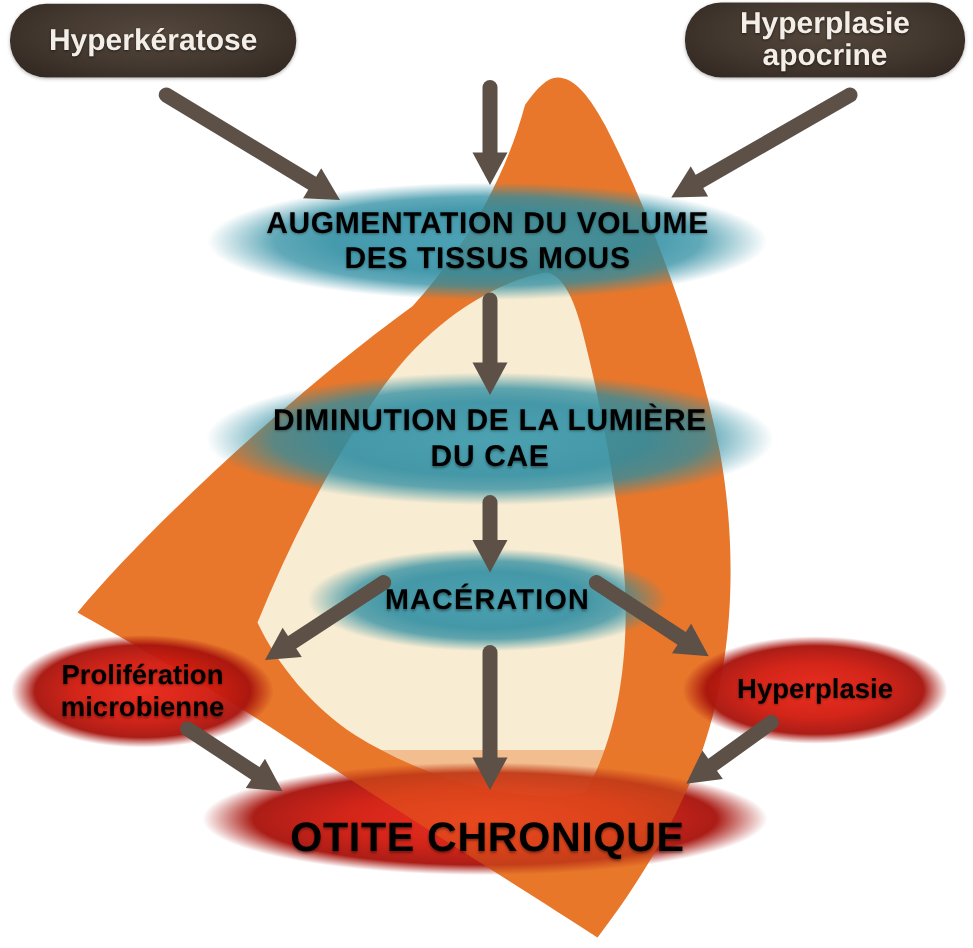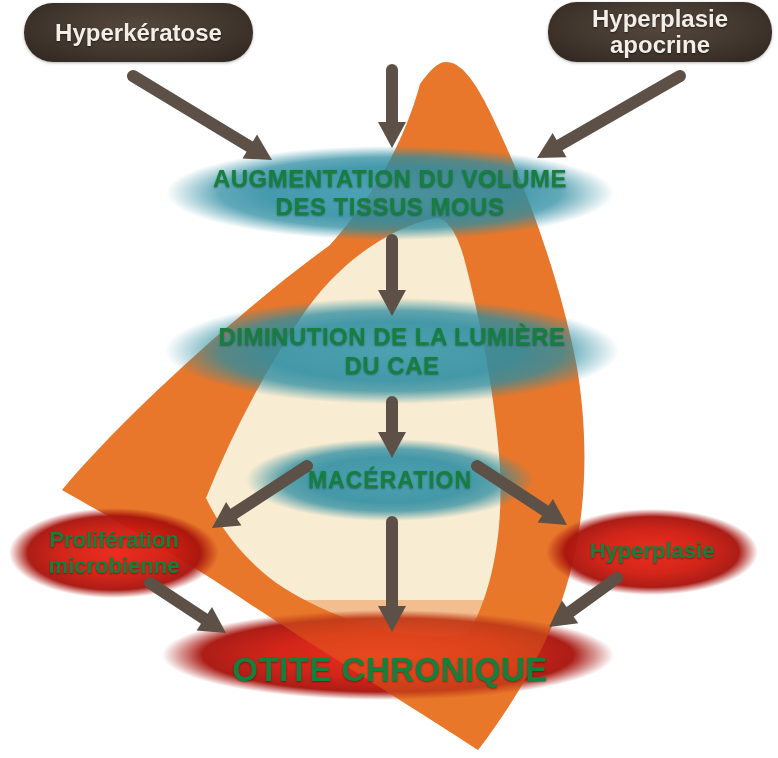--- a/index.html
+++ b/index.html
@@ -43,7 +43,7 @@
     color:#F3EFE8; font-weight:bold; font-size:24px; line-height:26px;
     text-align:center; white-space:pre-line; text-shadow:0 1px 2px rgba(0,0,0,.55);
   }
-  #box-hyperkeratose { left:24px;   top:3px; width:229px; height:59px; }
+  #box-hyperkeratose { left:8px;   top:3px; width:229px; height:59px; }
   #box-fibroplasie   { left:273px; top:2px; width:229px; height:60px; }
   #box-hyperplasie   { left:548px; top:2px; width:224px; height:60px; }
 </style>

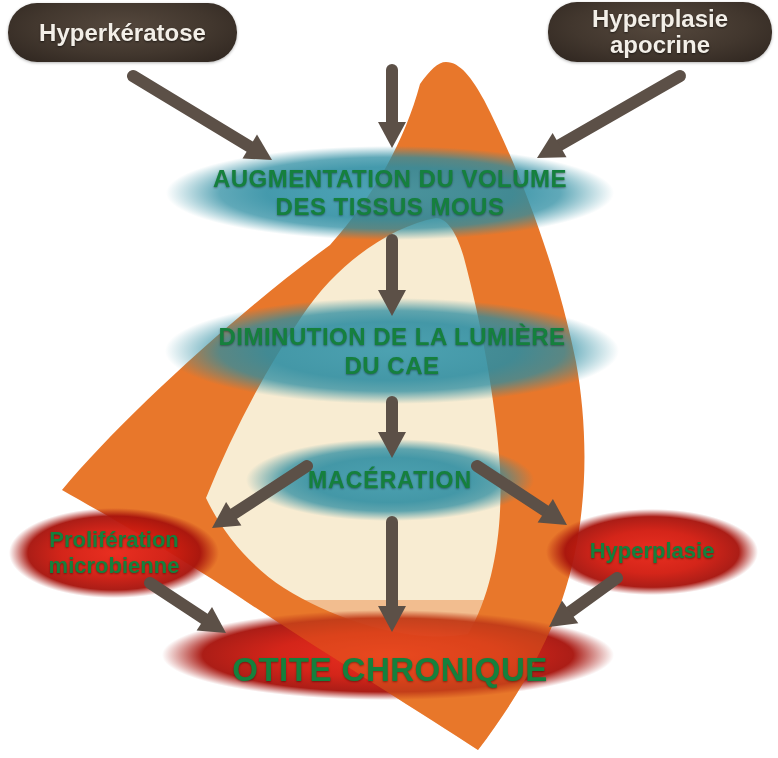--- a/index.html
+++ b/index.html
@@ -23,7 +23,7 @@
   
   .lbl {
     position:absolute; transform:translate(-50%,-50%);
-    color:#15803d; font-weight:bold; text-align:center;
+    color:#000000; font-weight:bold; text-align:center;
     white-space:pre-line; text-shadow:0 1px 2px rgba(0,0,0,.38);
   }
   #lbl-augmentation { left:390px; top:193px; font-size:24px; line-height:28px; letter-spacing:.5px; }

